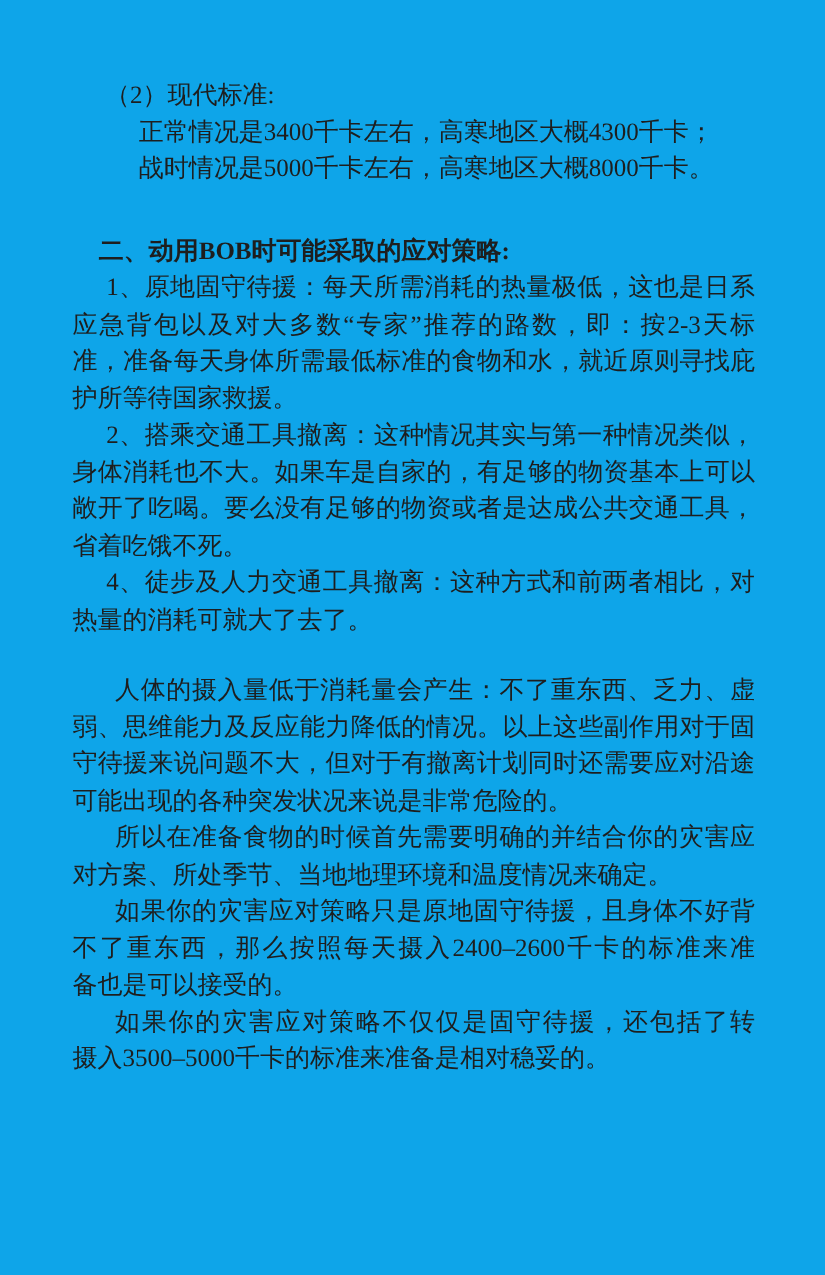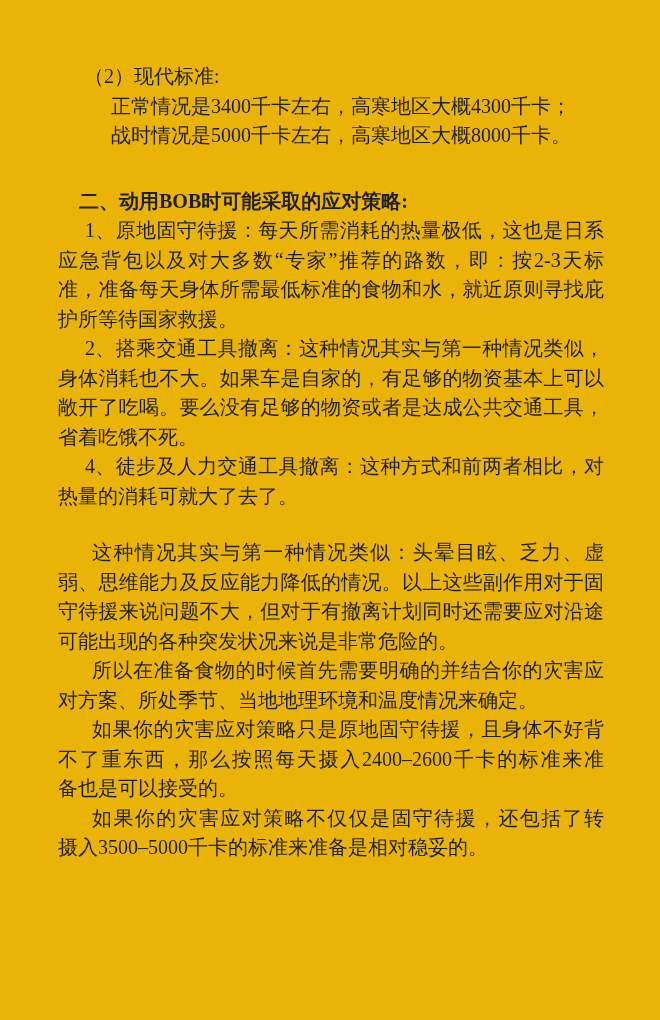--- a/index.html
+++ b/index.html
@@ -15,7 +15,7 @@
     position: relative;
     width: 660px;
     height: 1020px;
-    background: #eab308;
+    background: #0ea5e9;
     overflow: hidden;
     font-family: "Liberation Serif", "DejaVu Serif", serif;
     color: #1e1e1e;

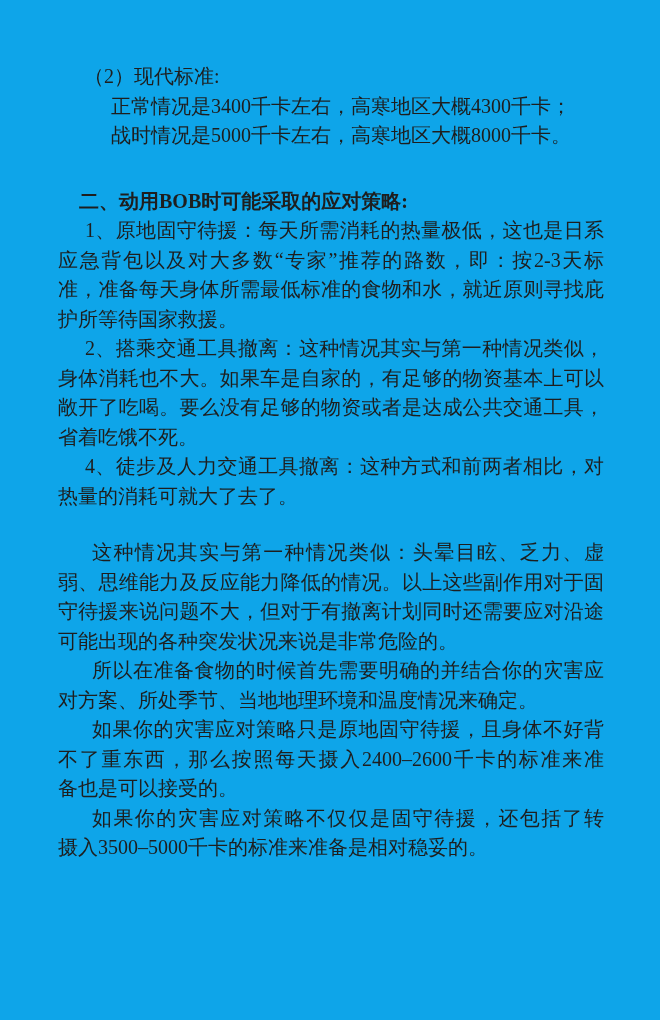--- a/index.html
+++ b/index.html
@@ -82,7 +82,7 @@
       </div>
       <div class="spacer" style="height: 27px;"></div>
       <div class="para">
-        <div class="line fill" style="text-indent: 34px;">这种情况其实与第一种情况类似：头晕目眩、乏力、虚</div>
+        <div class="line fill" style="text-indent: 34px;">人体的摄入量低于消耗量会产生：不了重东西、乏力、虚</div>
         <div class="line fill">弱、思维能力及反应能力降低的情况。以上这些副作用对于固</div>
         <div class="line fill">守待援来说问题不大，但对于有撤离计划同时还需要应对沿途</div>
         <div class="line">可能出现的各种突发状况来说是非常危险的。</div>

